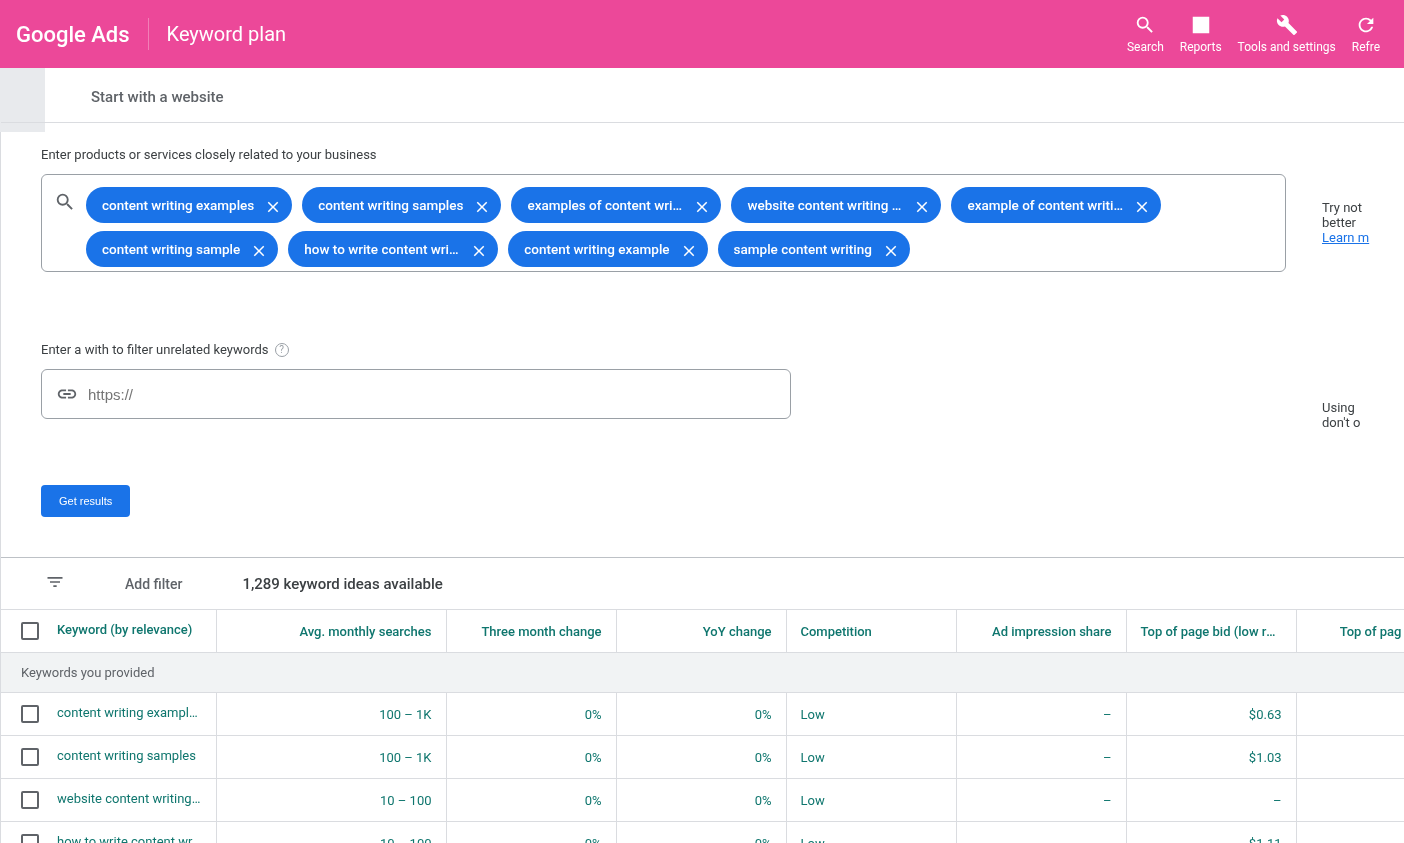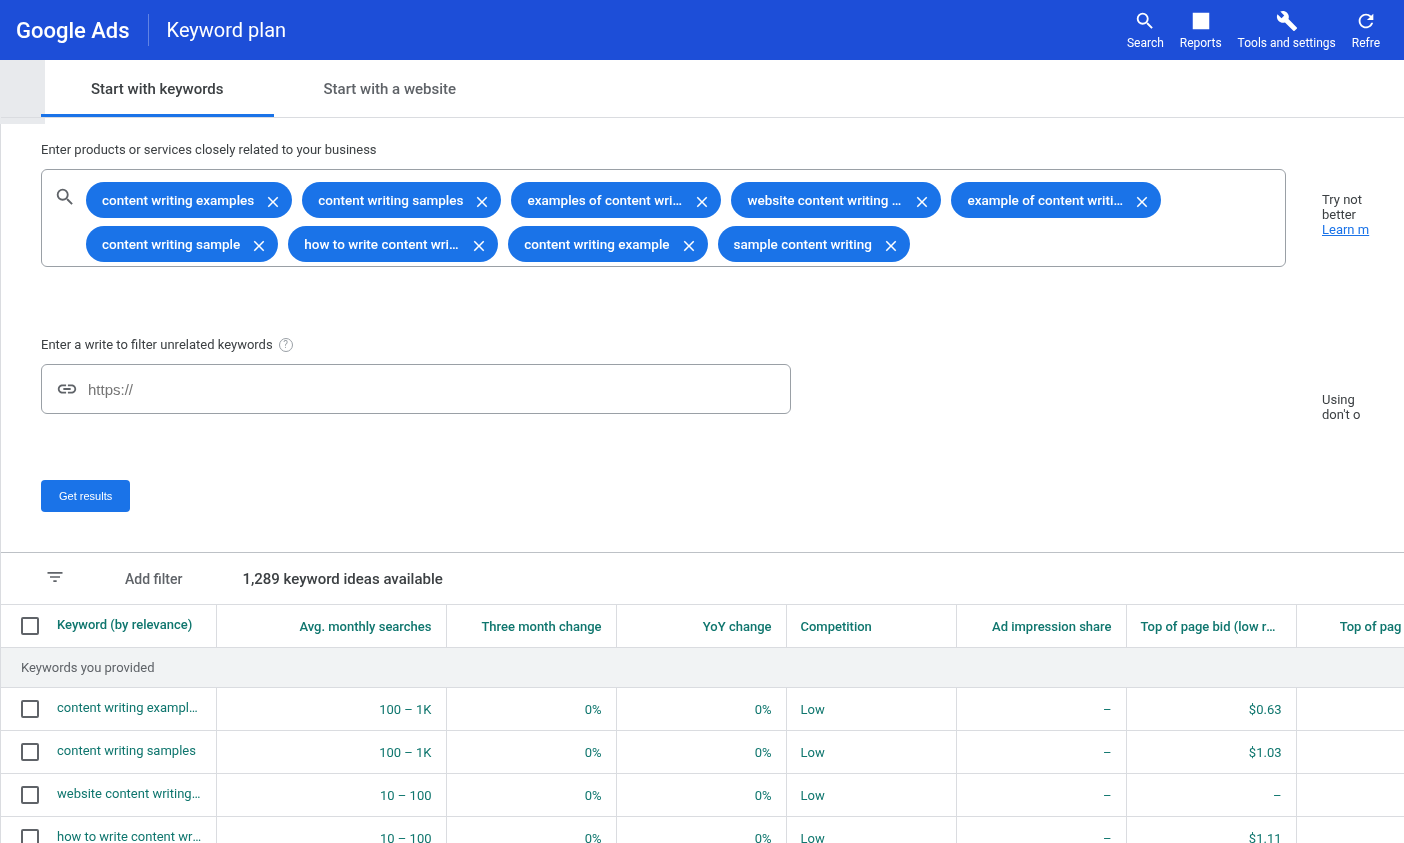--- a/index.html
+++ b/index.html
@@ -4,7 +4,7 @@
 <style>
   * { box-sizing: border-box; margin: 0; padding: 0; }
   body { font-family: "Google Sans", Roboto, Arial, sans-serif; font-size: 14px; color: #3c4043; background: #fff; overflow-x: hidden; width: 1404px; }
-  .header { background: #1d4ed8; height: 60px; display: flex; align-items: center; padding: 0 16px; color: #fff; }
+  .header { background: #ec4899; height: 68px; display: flex; align-items: center; padding: 0 16px; color: #fff; }
   .logo { font-size: 22px; font-weight: 400; display:flex; align-items:center; }
   .logo .g { font-weight: 500; }
   .divider { width: 1px; height: 32px; background: rgba(255,255,255,0.3); margin: 0 18px; }

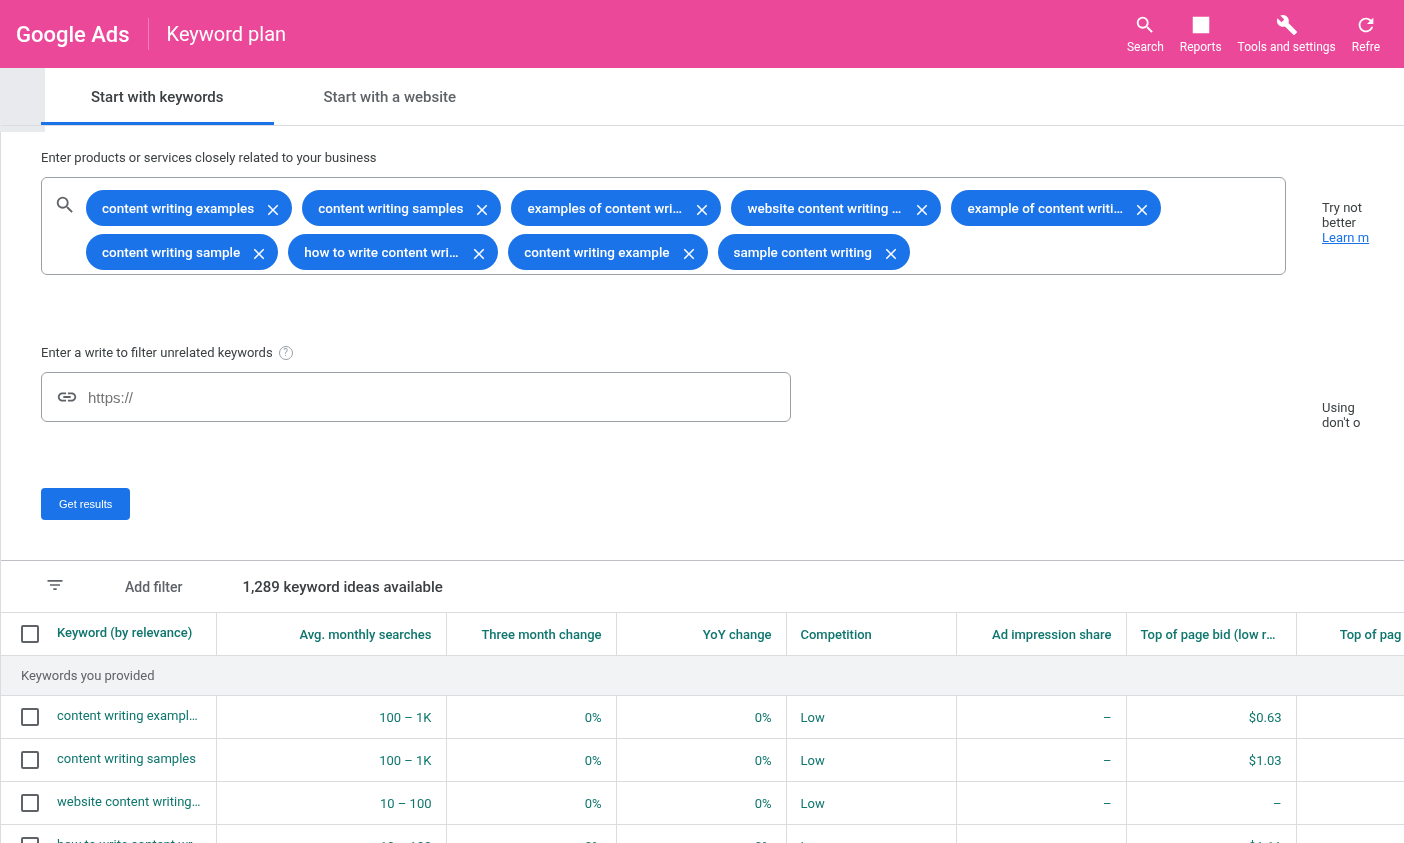--- a/index.html
+++ b/index.html
@@ -106,7 +106,6 @@
   </div>
   <div class="main">
     <div class="tabs">
-      <div class="tab active">Start with keywords</div>
       <div class="tab">Start with a website</div>
     </div>
     <div class="tab-underline"></div>

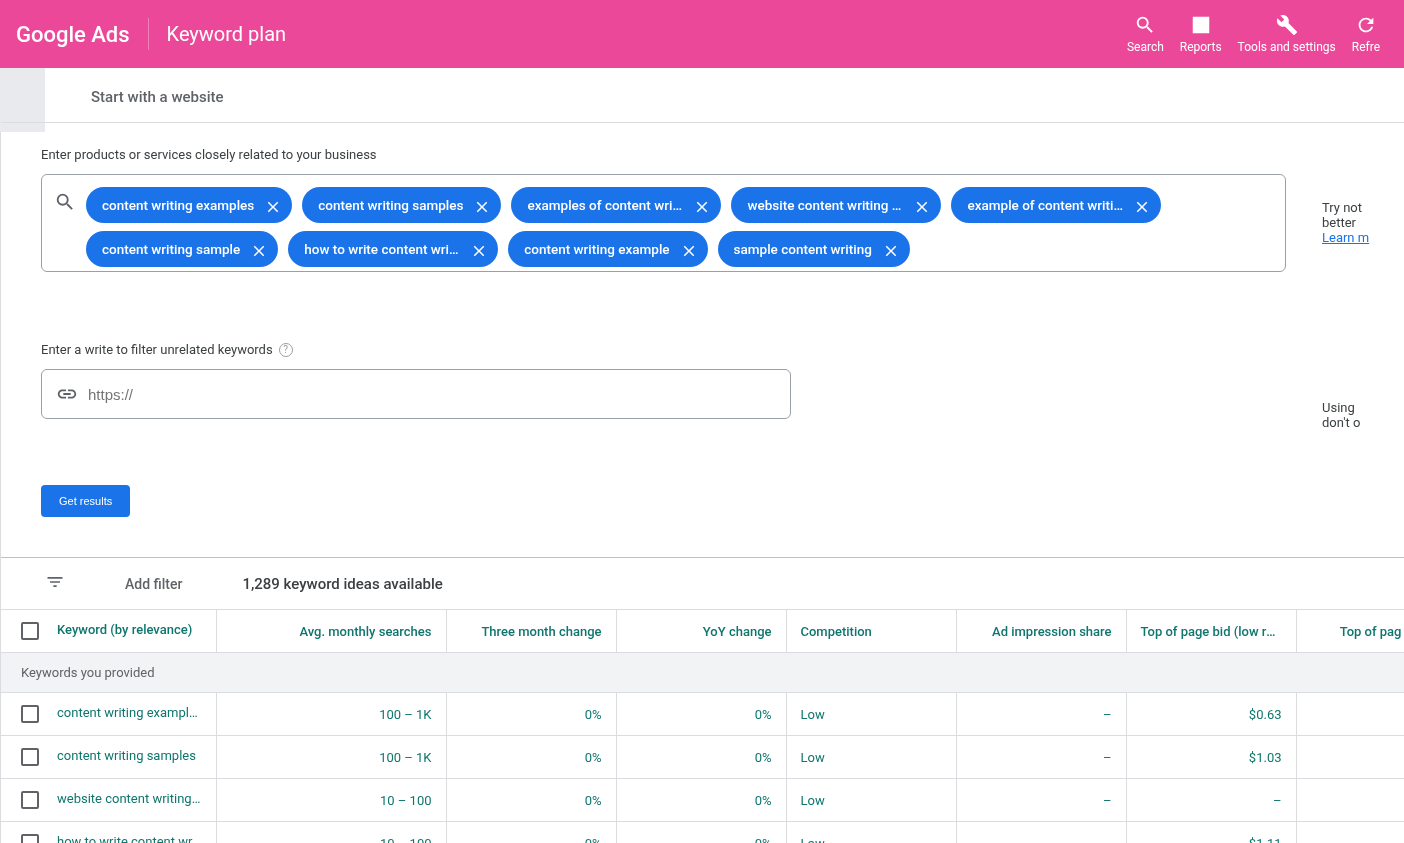--- a/index.html
+++ b/index.html
@@ -175,7 +175,7 @@
       </div>
 
       <div class="field-label site-label">
-        <span>Enter a write to filter unrelated keywords</span>
+        <span>Enter a with to filter unrelated keywords</span>
         <span class="help-icon">?</span>
       </div>
       <div class="site-box">

